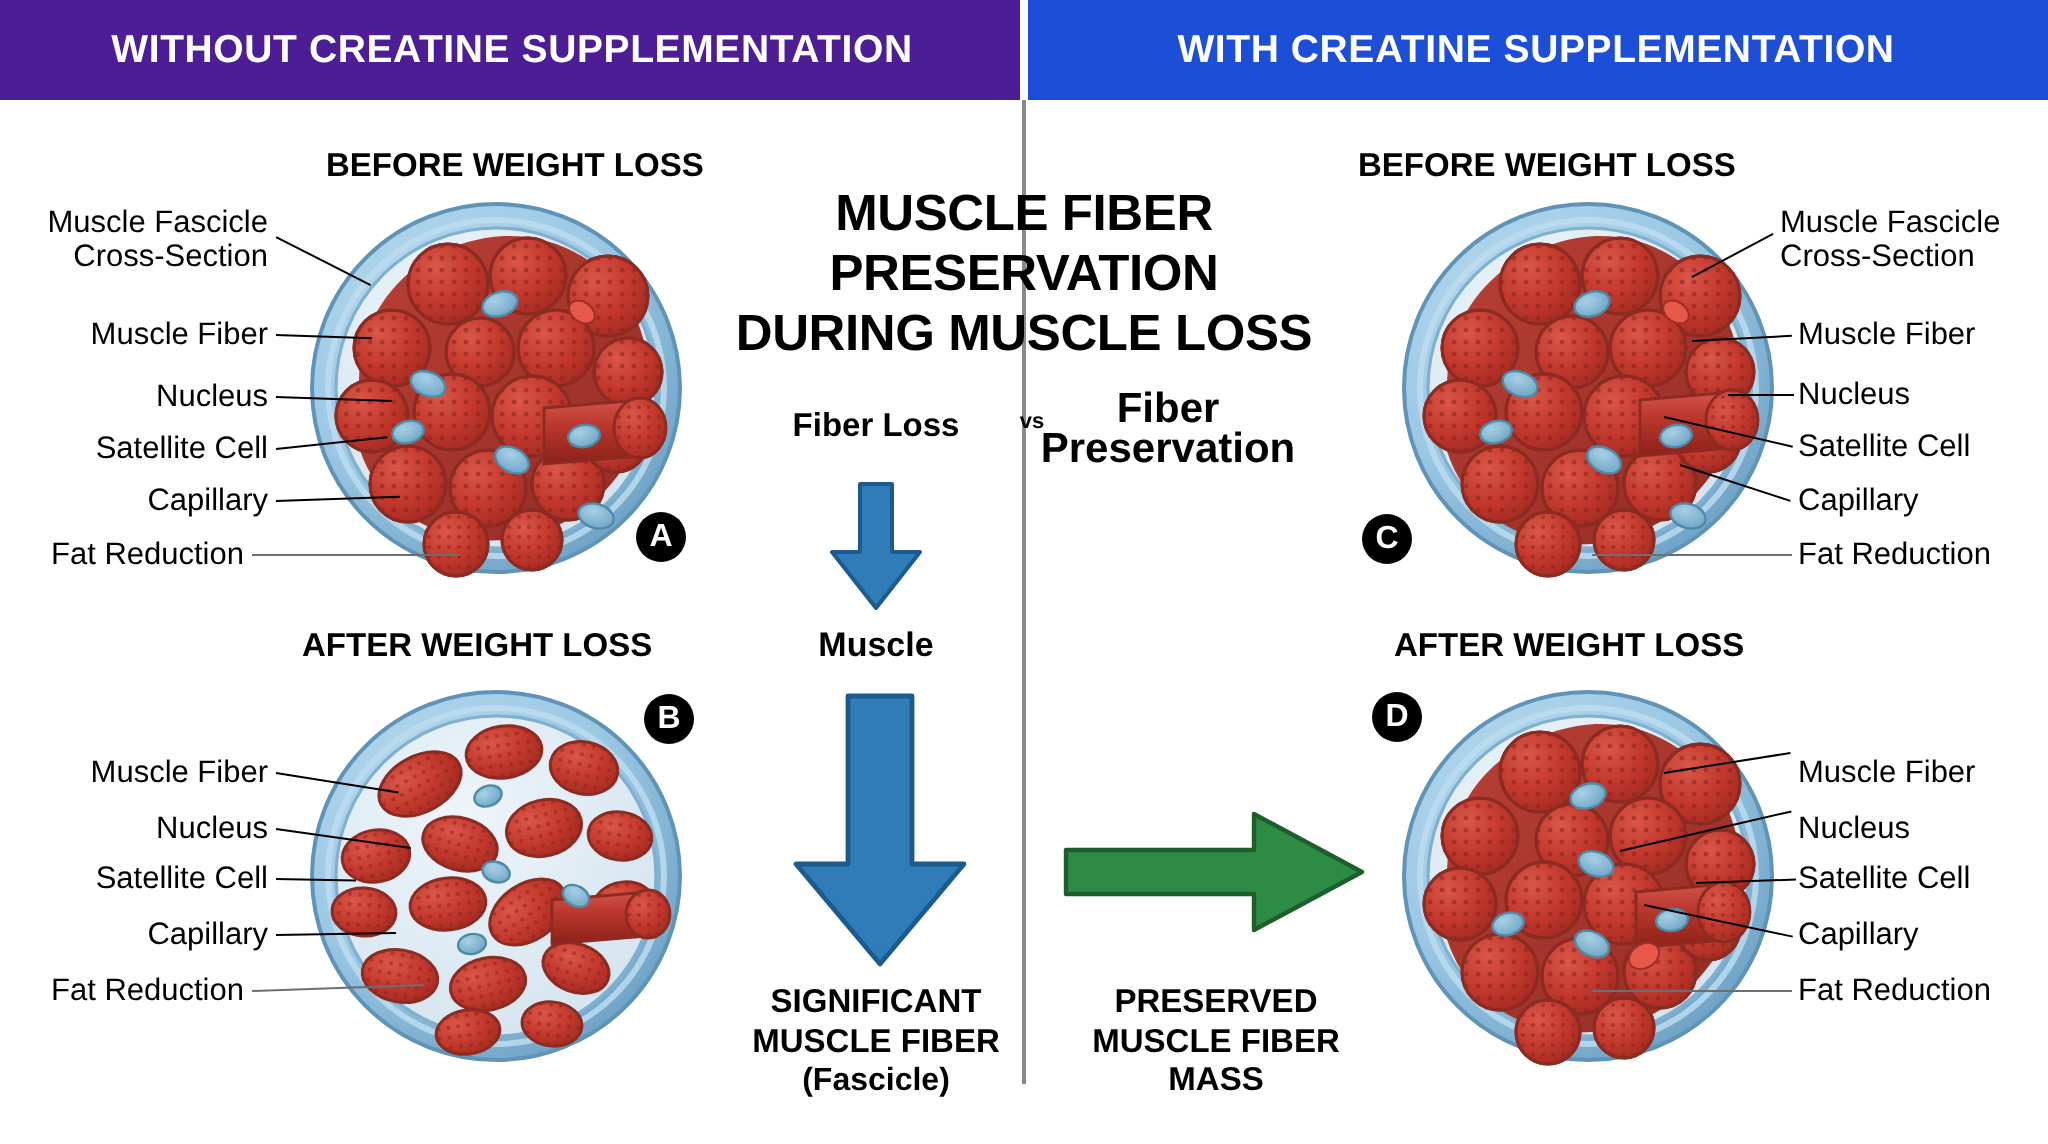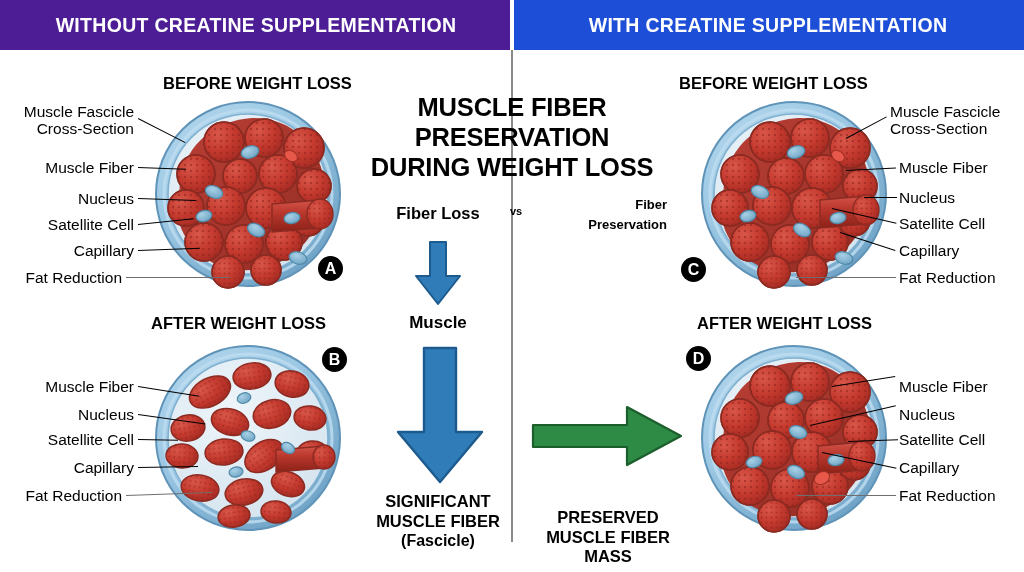--- a/index.html
+++ b/index.html
@@ -291,7 +291,7 @@
   <div class="ctitle">
     <div>MUSCLE FIBER</div>
     <div>PRESERVATION</div>
-    <div>DURING WEIGHT LOSS</div>
+    <div>DURING MUSCLE LOSS</div>
   </div>
 
   <div class="sub-wl">Fiber Loss</div>

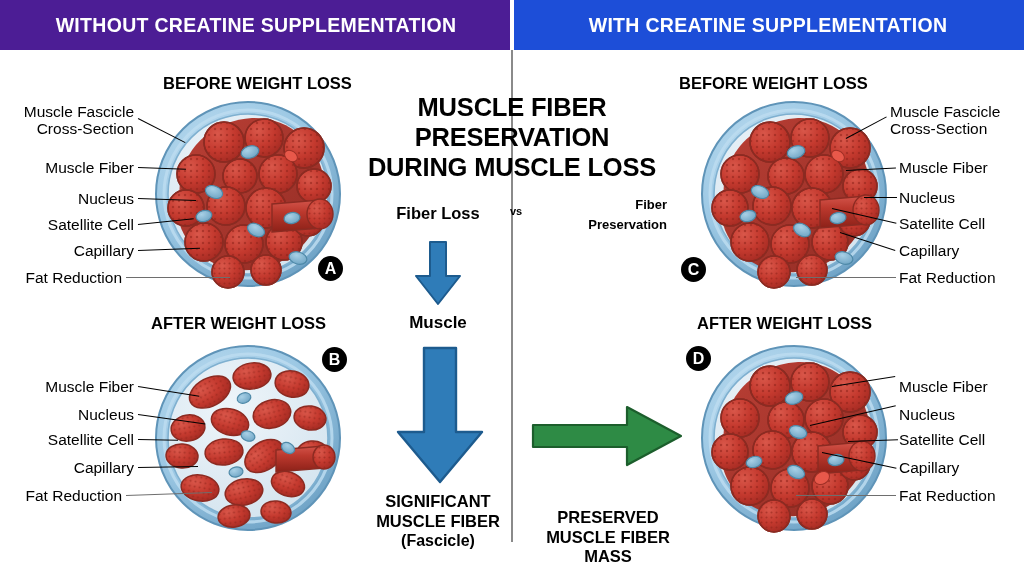--- a/index.html
+++ b/index.html
@@ -58,8 +58,8 @@
           font-weight:bold;font-size:16.5px;}
   .sub-vs{position:absolute;left:499px;top:205px;width:34px;text-align:center;
           font-weight:bold;font-size:11px;}
-  .sub-fp{position:absolute;left:531px;top:195px;width:136px;text-align:right;
-          font-weight:bold;font-size:13px;line-height:20px;}
+  .sub-fp{position:absolute;left:516px;top:195px;width:136px;text-align:center;
+          font-weight:bold;font-size:21px;line-height:20px;}
 
   .atrophy-lbl{position:absolute;left:375px;top:313px;width:126px;text-align:center;
                font-weight:bold;font-size:17px;}

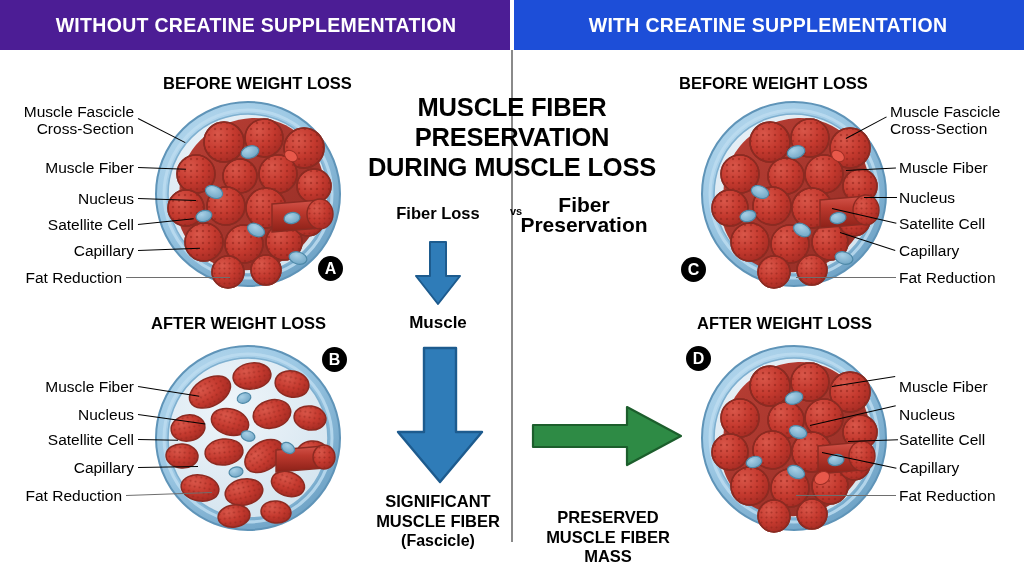--- a/index.html
+++ b/index.html
@@ -68,7 +68,7 @@
                 font-weight:bold;font-size:16.5px;line-height:19.5px;}
   .bot-left-lbl .paren{font-weight:bold;font-size:16px;}
   .bot-right-lbl{position:absolute;left:524px;top:492px;width:168px;text-align:center;
-                 font-weight:bold;font-size:16.5px;line-height:19.5px;margin-top:16px;}
+                 font-weight:bold;font-size:16.5px;line-height:19.5px;}
 
   .arrow{position:absolute;}
 </style>

